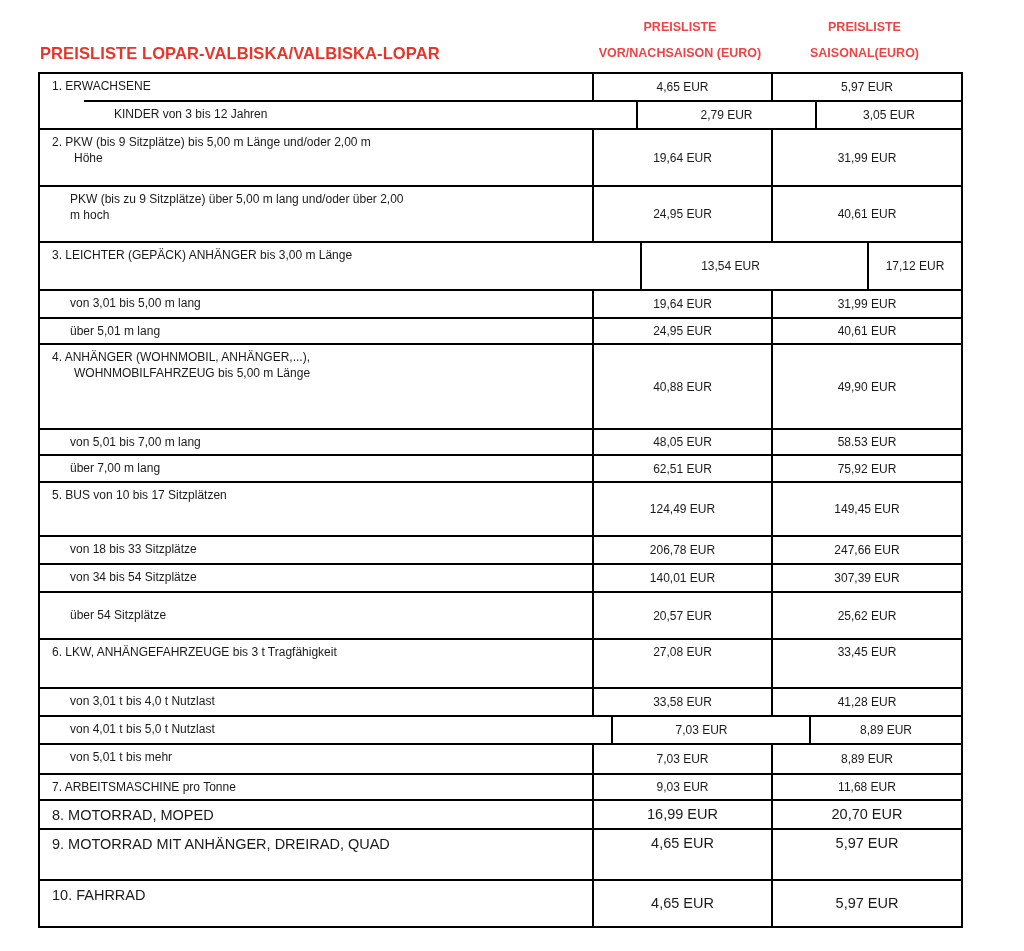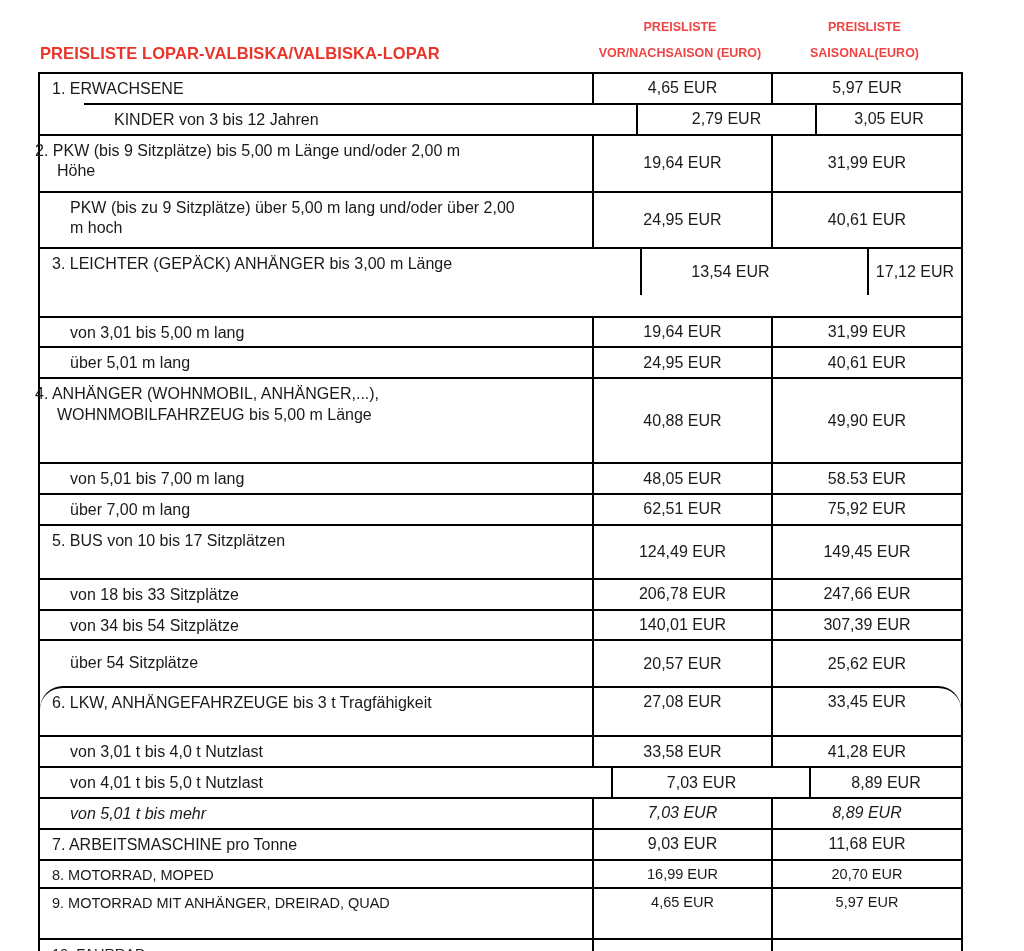--- a/index.html
+++ b/index.html
@@ -45,7 +45,7 @@
     box-sizing: border-box;
     background: #fff;
   }
-  .row { display: flex; font-size: 16px; }
+  .row { display: flex; font-size: 12px; }
   .row + .row { border-top: 2px solid #000; }
   .cell { box-sizing: border-box; }
   .label {

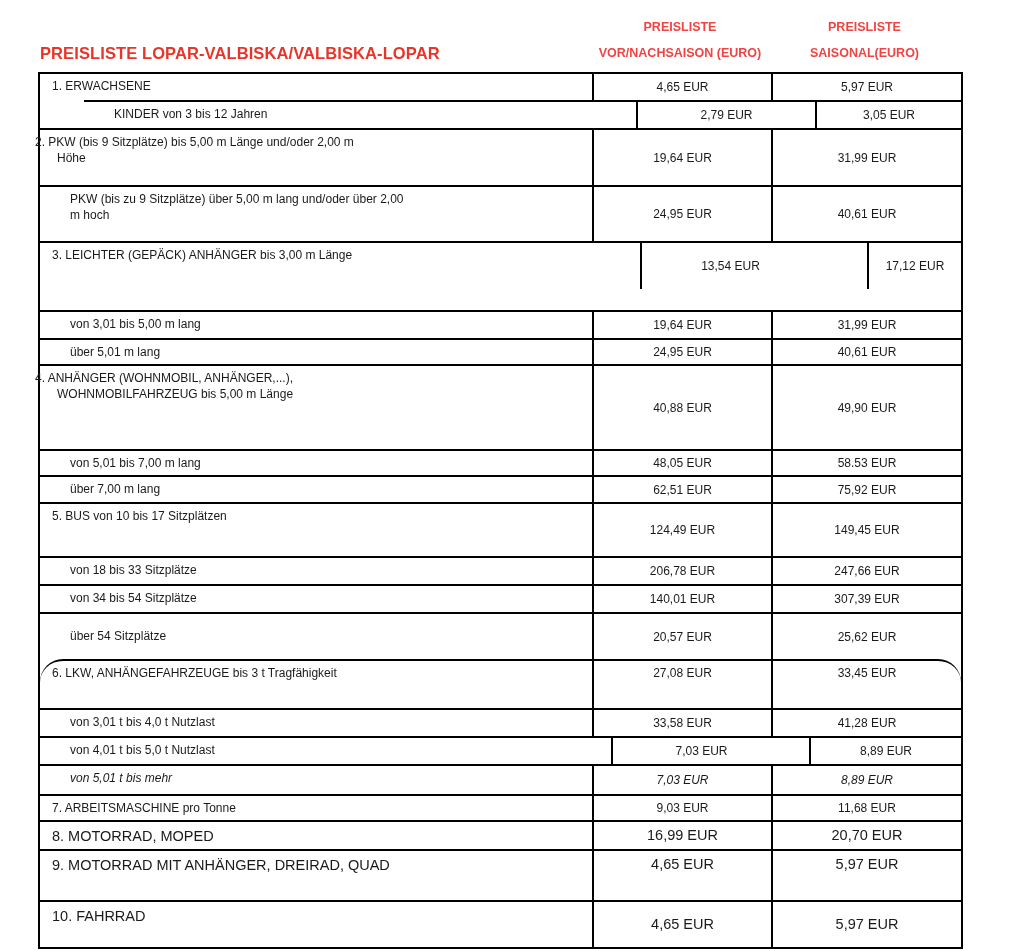--- a/index.html
+++ b/index.html
@@ -55,7 +55,7 @@
     white-space: pre-line;
   }
   .label.indent { padding-left: 30px; }
-  .label.hang { padding-left: 17px; text-indent: -22px; }
+  .label.hang { padding-left: 34px; text-indent: -22px; }
   .label.vcenter { display: flex; align-items: center; padding-top: 0; padding-bottom: 0; }
   .price {
     display: flex;

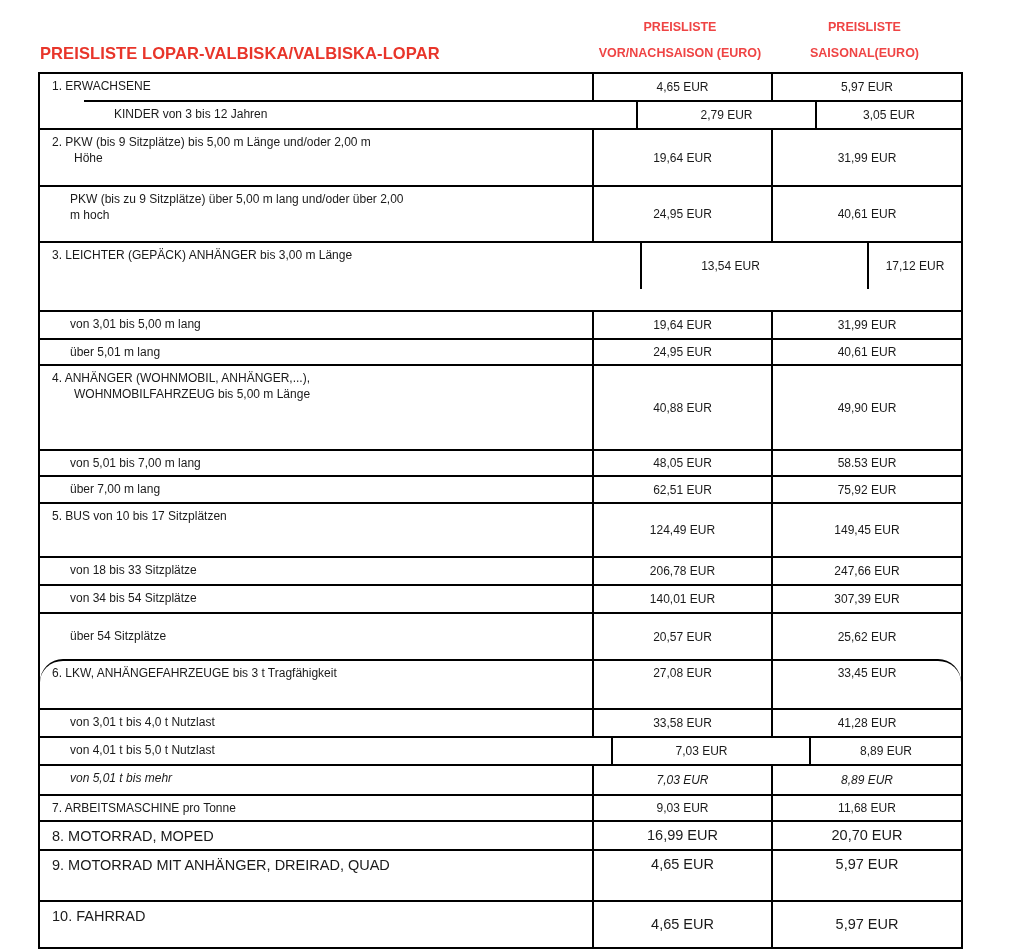--- a/index.html
+++ b/index.html
@@ -119,7 +119,7 @@
     <div class="cell price p2">17,12 EUR</div>
   </div>
 
-  <div class="row" style="min-height: 26px; margin-top: 21px;">
+  <div class="row" style="min-height: 26px;">
     <div class="cell label indent">von 3,01 bis 5,00 m lang</div>
     <div class="cell price p1">19,64 EUR</div>
     <div class="cell price p2">31,99 EUR</div>

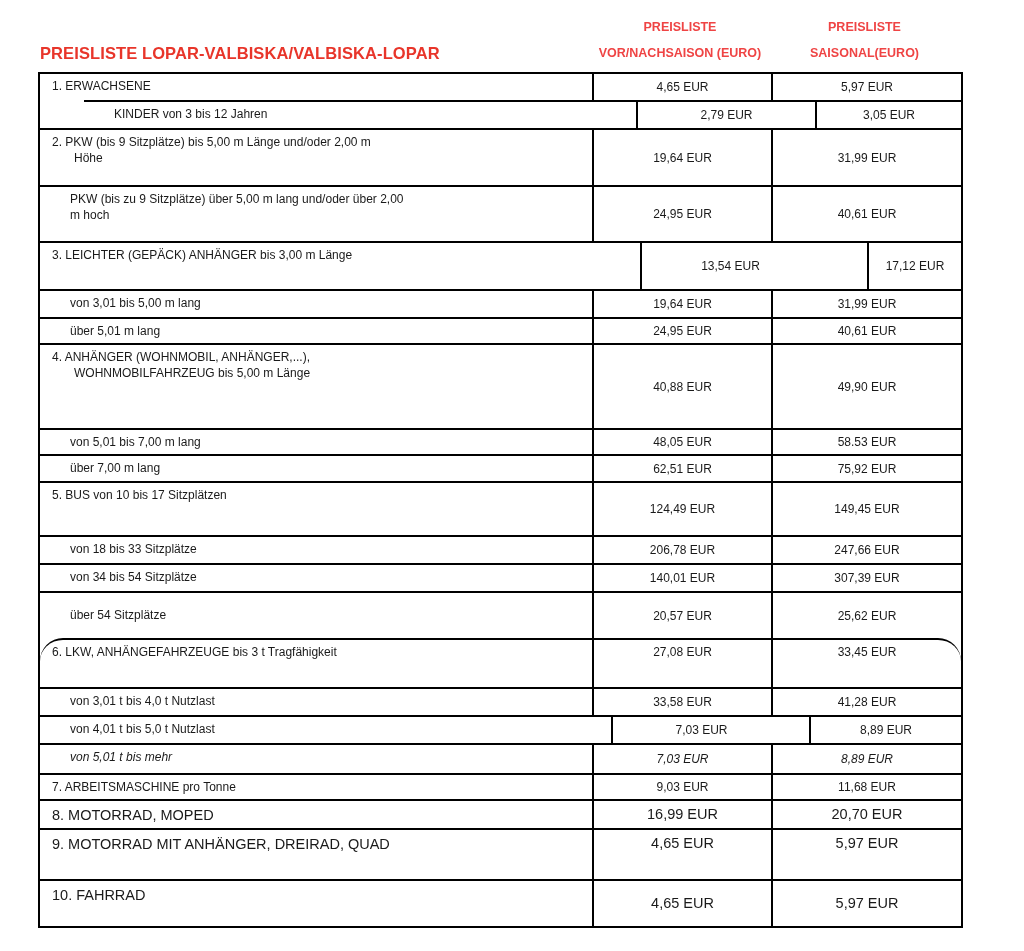--- a/index.html
+++ b/index.html
@@ -174,7 +174,7 @@
     <div class="cell price p2">25,62 EUR</div>
   </div>
 
-  <div class="row price-top" style="min-height: 47px; border-radius: 23px;">
+  <div class="row price-top" style="min-height: 47px;">
     <div class="cell label">6. LKW, ANHÄNGEFAHRZEUGE bis 3 t Tragfähigkeit</div>
     <div class="cell price p1">27,08 EUR</div>
     <div class="cell price p2">33,45 EUR</div>

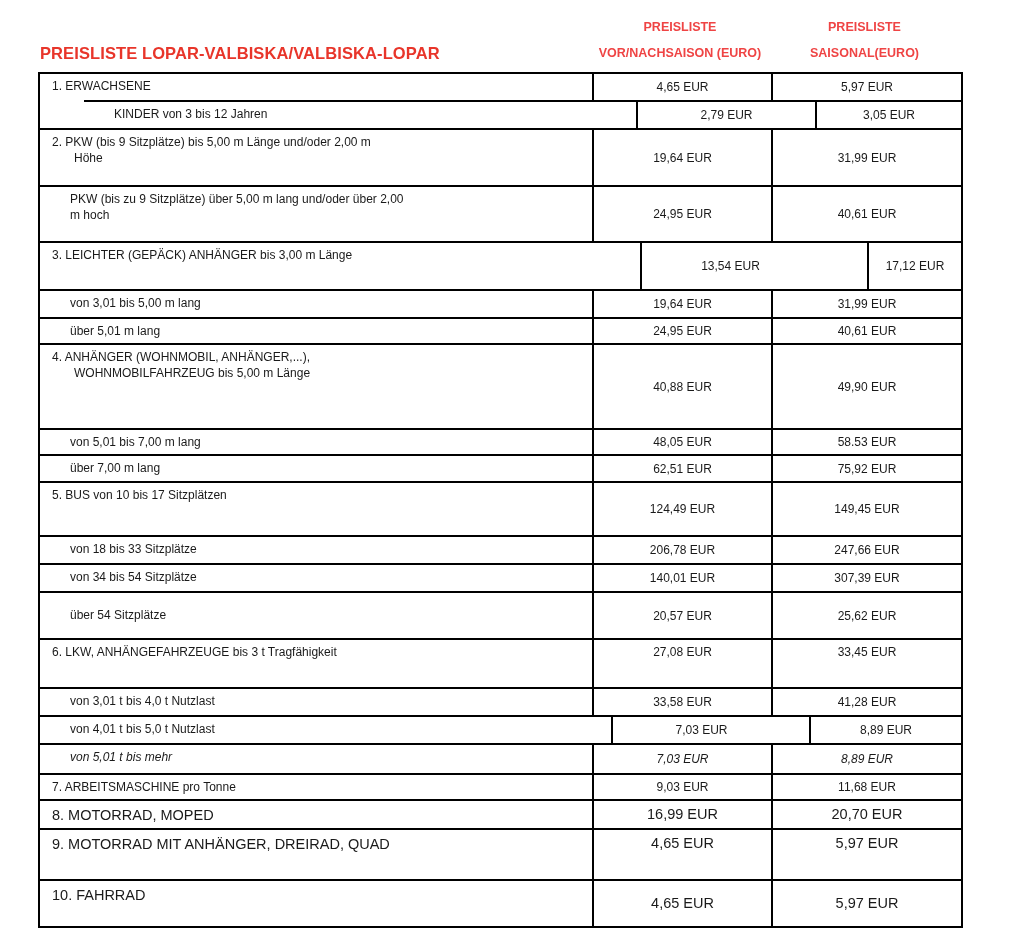--- a/index.html
+++ b/index.html
@@ -192,7 +192,7 @@
     <div class="cell price p2">8,89 EUR</div>
   </div>
 
-  <div class="row" style="min-height: 28px; font-style: italic;">
+  <div class="row" style="min-height: 28px;">
     <div class="cell label indent">von 5,01 t bis mehr</div>
     <div class="cell price p1">7,03 EUR</div>
     <div class="cell price p2">8,89 EUR</div>

